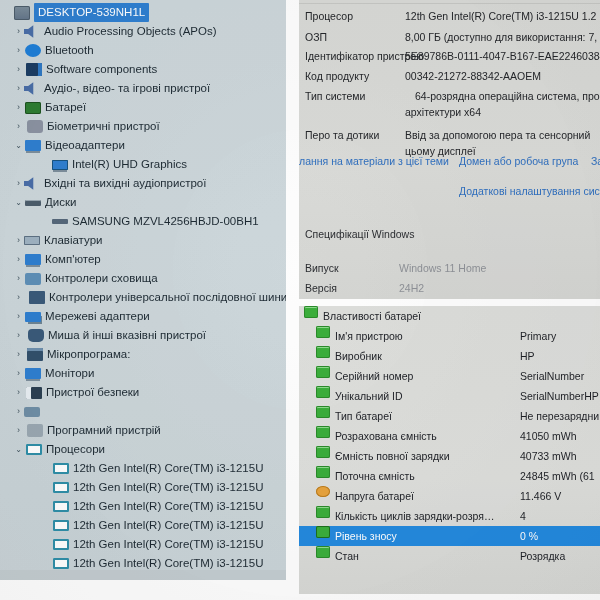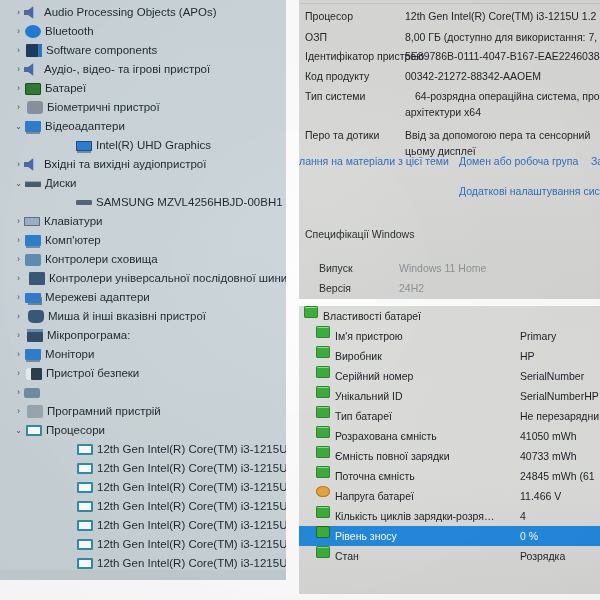--- a/index.html
+++ b/index.html
@@ -138,6 +138,11 @@
 
   <div id="devmgr">
     <div class="tree" id="tree">
+        <div class="node d0 root">
+          <span class="chev blank">&gt;</span>
+          <span class="ic ico-pc"></span>
+          <span class="lbl">DESKTOP-539NH1L</span>
+        </div>
         <div class="node d1">
           <span class="chev">›</span>
           <span class="ic ico-speaker"></span>

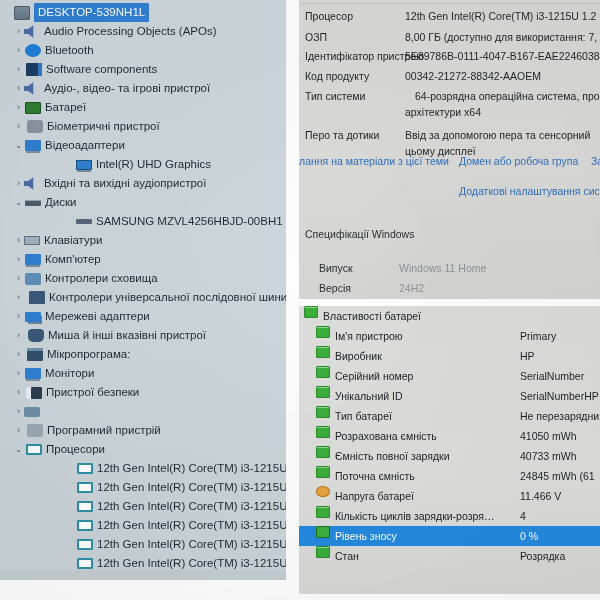--- a/index.html
+++ b/index.html
@@ -39,7 +39,7 @@
   
   .d0{padding-left:3px;}
   .d1{padding-left:13px;}
-  .d2{padding-left:64px;}
+  .d2{padding-left:40px;}
 
   .node.root .lbl{
     background:#2f7fd0;color:#fff;padding:0 4px;border-radius:1px;

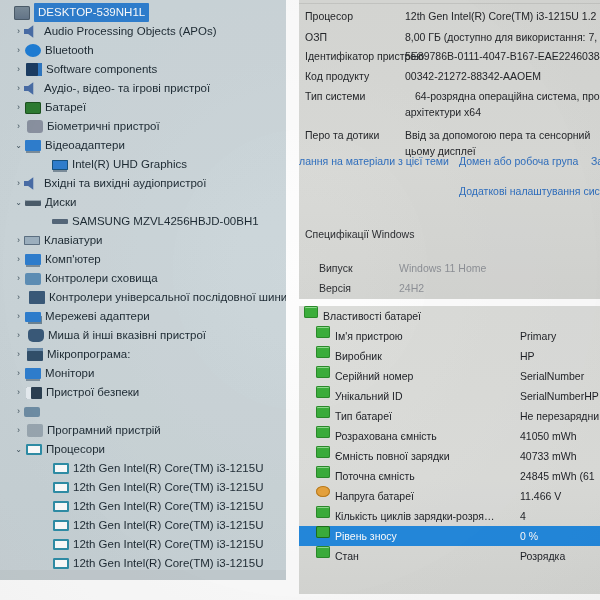--- a/index.html
+++ b/index.html
@@ -92,7 +92,7 @@
   .divline{position:absolute;left:0;right:0;height:1px;background:#c6c7c4;}
   .link{color:#2f6fbf;font-size:10.5px;position:absolute;white-space:nowrap;}
   .spec-h{position:absolute;left:6px;font-size:10.5px;color:#2c2e32;}
-  .spec-k{position:absolute;left:20px;font-size:10.5px;color:#2b2d31;}
+  .spec-k{position:absolute;left:6px;font-size:10.5px;color:#2b2d31;}
   .spec-v{position:absolute;left:100px;font-size:10.5px;color:#8d9096;}
 
   

